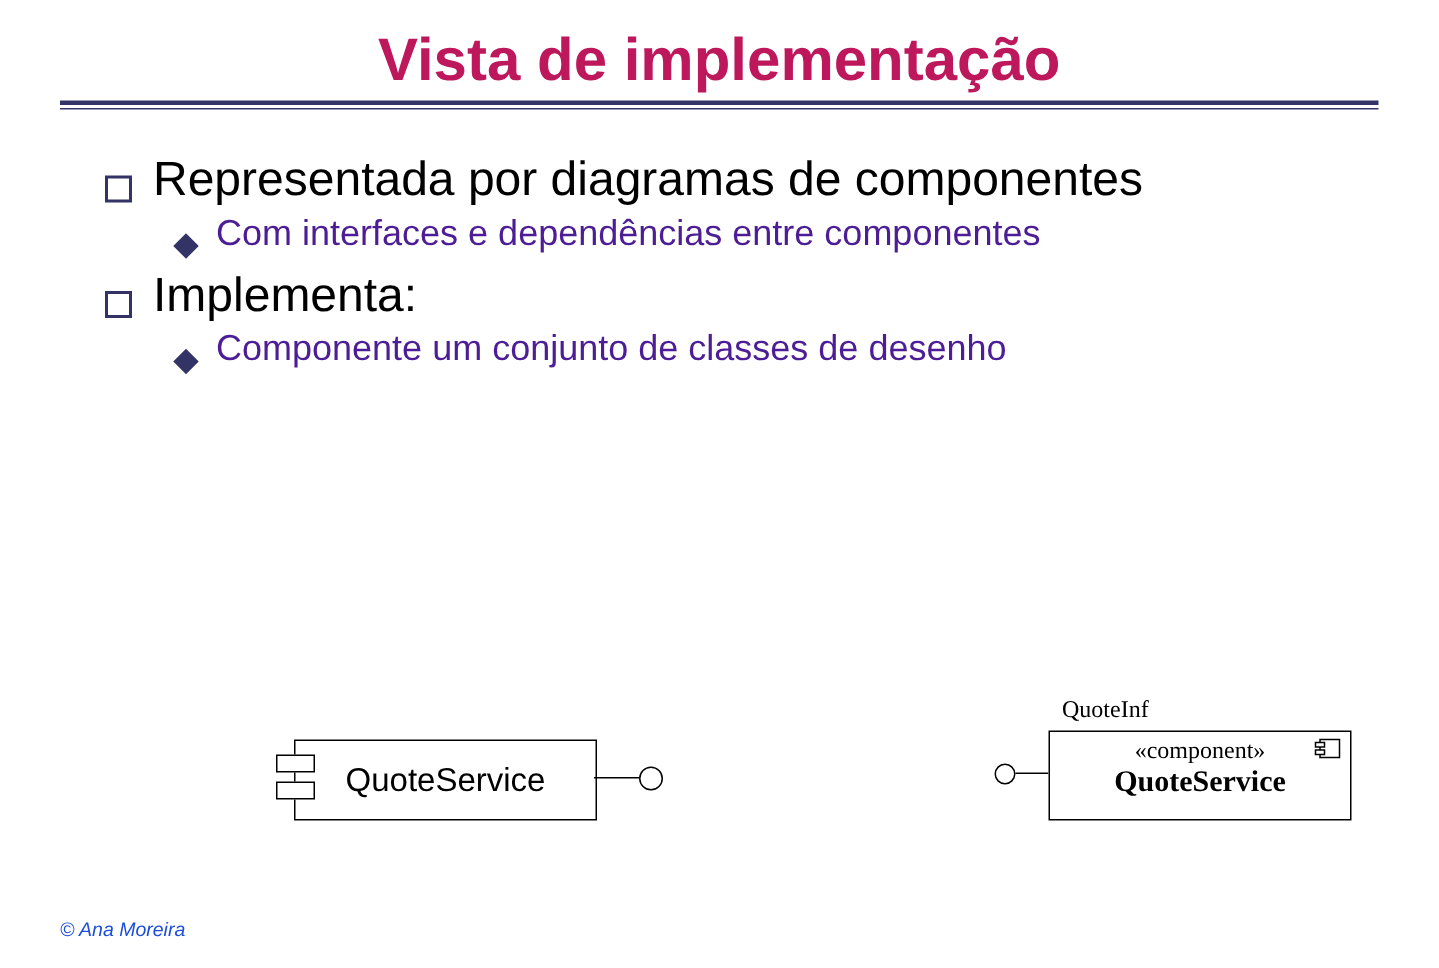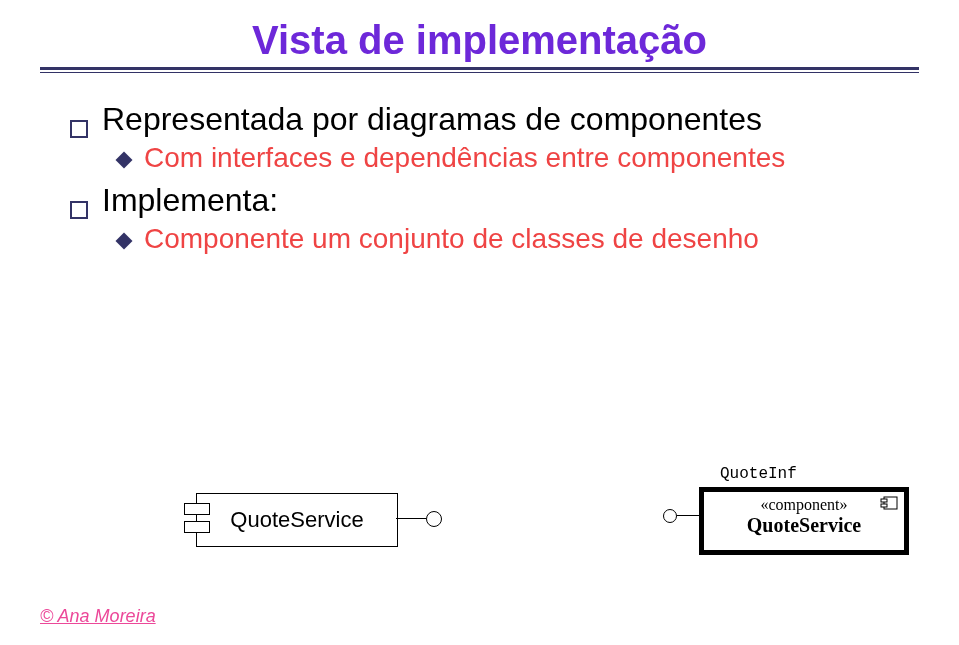--- a/index.html
+++ b/index.html
@@ -18,7 +18,7 @@
     text-align: center;
     font-size: 40px;
     font-weight: bold;
-    color: #6d28d9;
+    color: #be185d;
     margin: 8px 0 4px 0;
   }
   .title-underline {

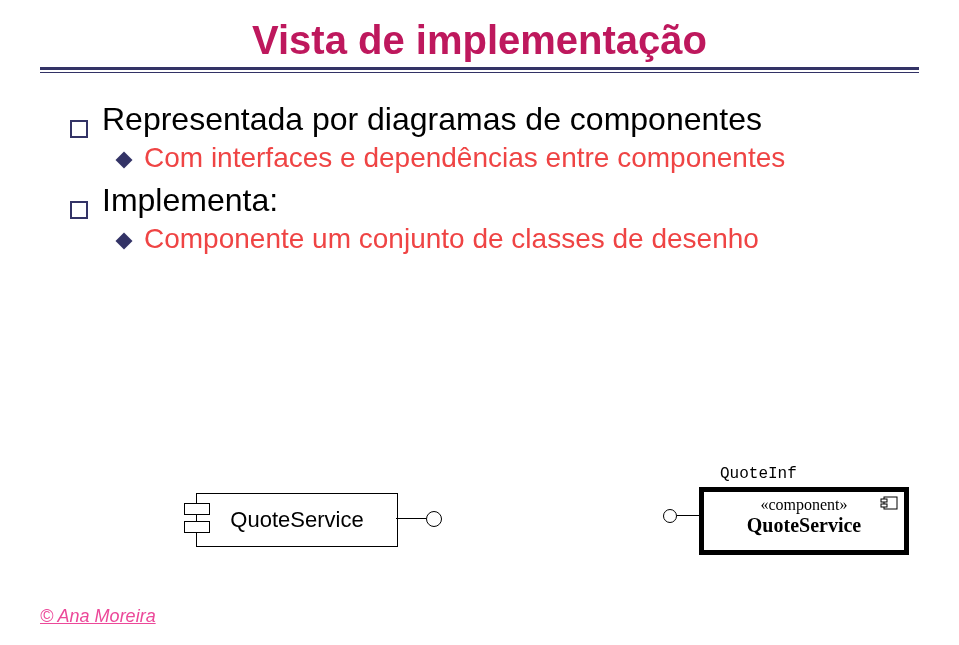--- a/index.html
+++ b/index.html
@@ -43,7 +43,7 @@
     color: #000;
     margin: 8px 0 4px 0;
     display: flex;
-    align-items: flex-end;
+    align-items: center;
   }
   .l2 {
     font-size: 28px;

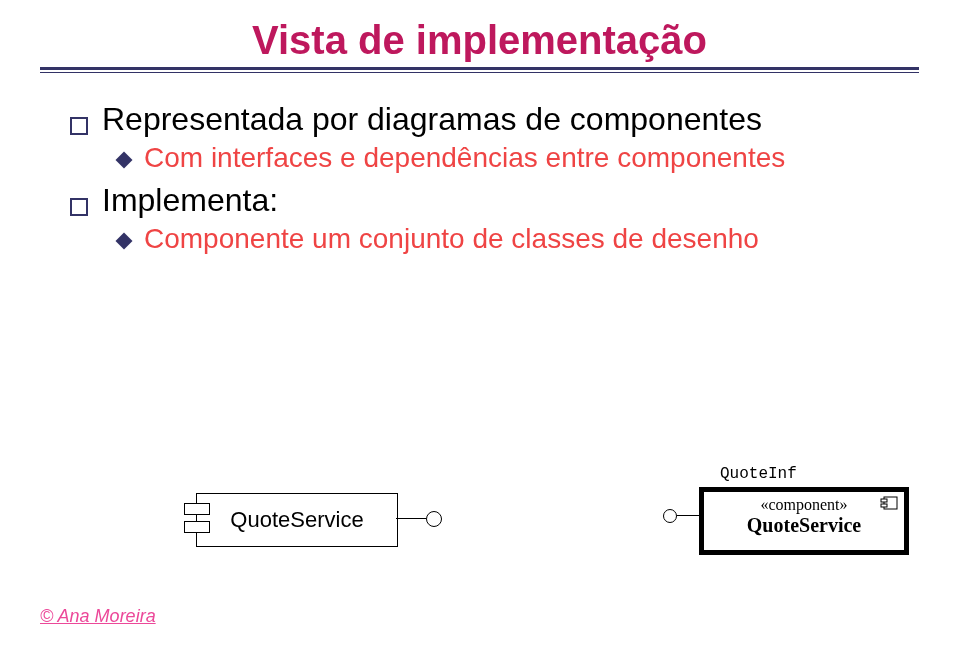--- a/index.html
+++ b/index.html
@@ -46,11 +46,11 @@
     align-items: center;
   }
   .l2 {
-    font-size: 28px;
-    color: #ef4444;
+    font-size: 24px;
+    color: #4c1d95;
     margin: 4px 0 4px 48px;
     display: flex;
-    align-items: flex-start;
+    align-items: flex-end;
   }
   .bullet-square {
     display: inline-block;

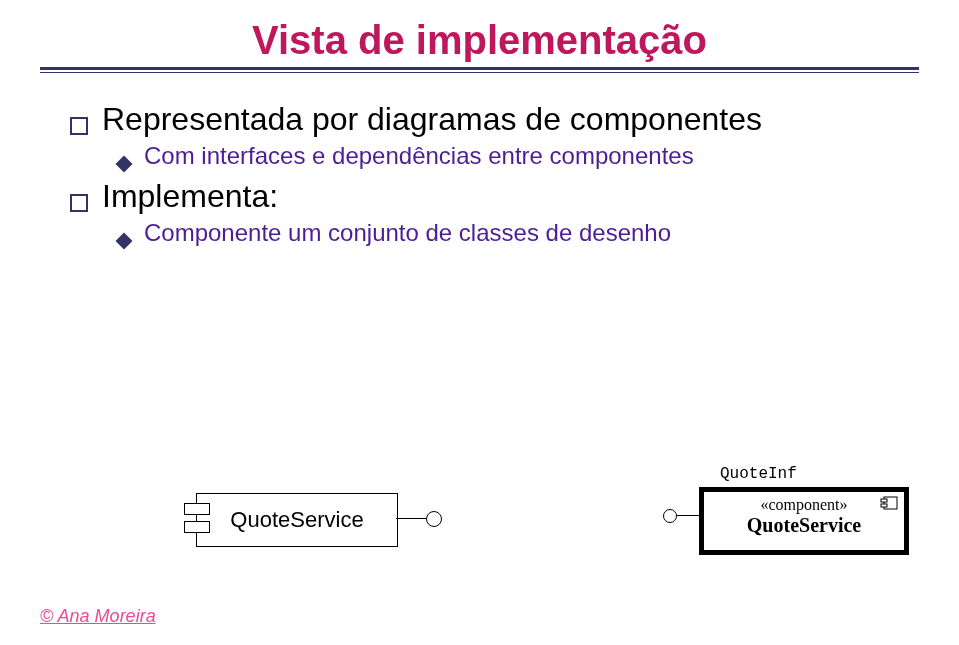--- a/index.html
+++ b/index.html
@@ -174,9 +174,9 @@
   .r-icon svg { display:block; }
   .r-label {
     position: absolute;
-    left: 81px;
+    left: 69px;
     top: 0px;
-    font-family: Liberation Mono, monospace;
+    font-family: Liberation Serif, serif;
     font-size: 16px;
   }
   .r-line {

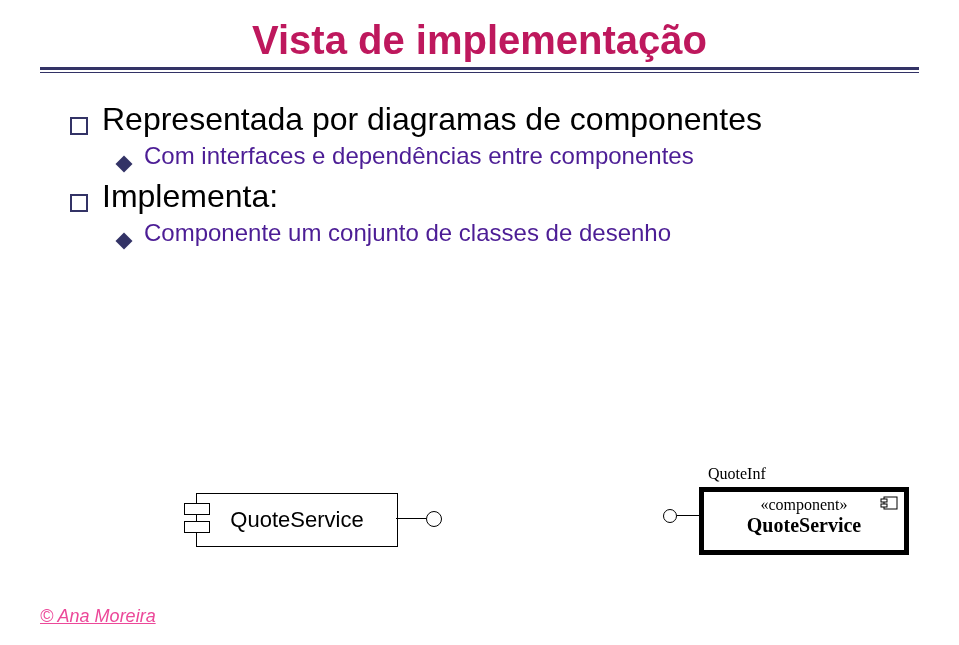--- a/index.html
+++ b/index.html
@@ -150,7 +150,7 @@
     top: 22px;
     width: 200px;
     height: 58px;
-    border: 5px solid #000000;
+    border: 1px solid #000000;
     background: #fff;
     font-family: "Times New Roman", serif;
   }

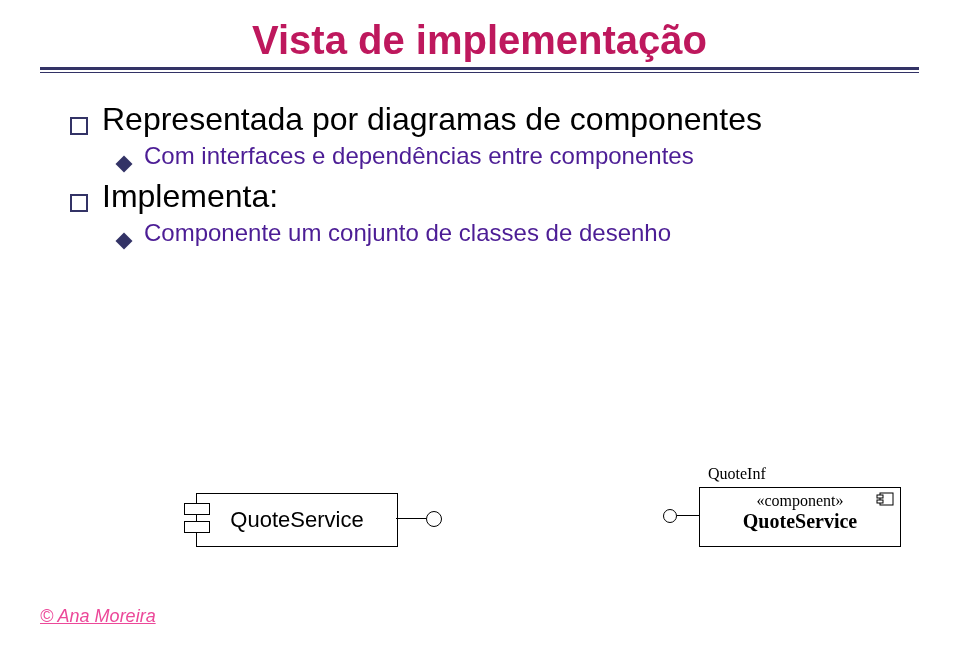--- a/index.html
+++ b/index.html
@@ -75,10 +75,9 @@
     position: absolute;
     bottom: 18px;
     left: 40px;
-    font-size: 18px;
+    font-size: 13px;
     font-style: italic;
-    color: #ec4899;
-    text-decoration: underline;
+    color: #1d4ed8;
   }
   .diagrams {
     position: absolute;

